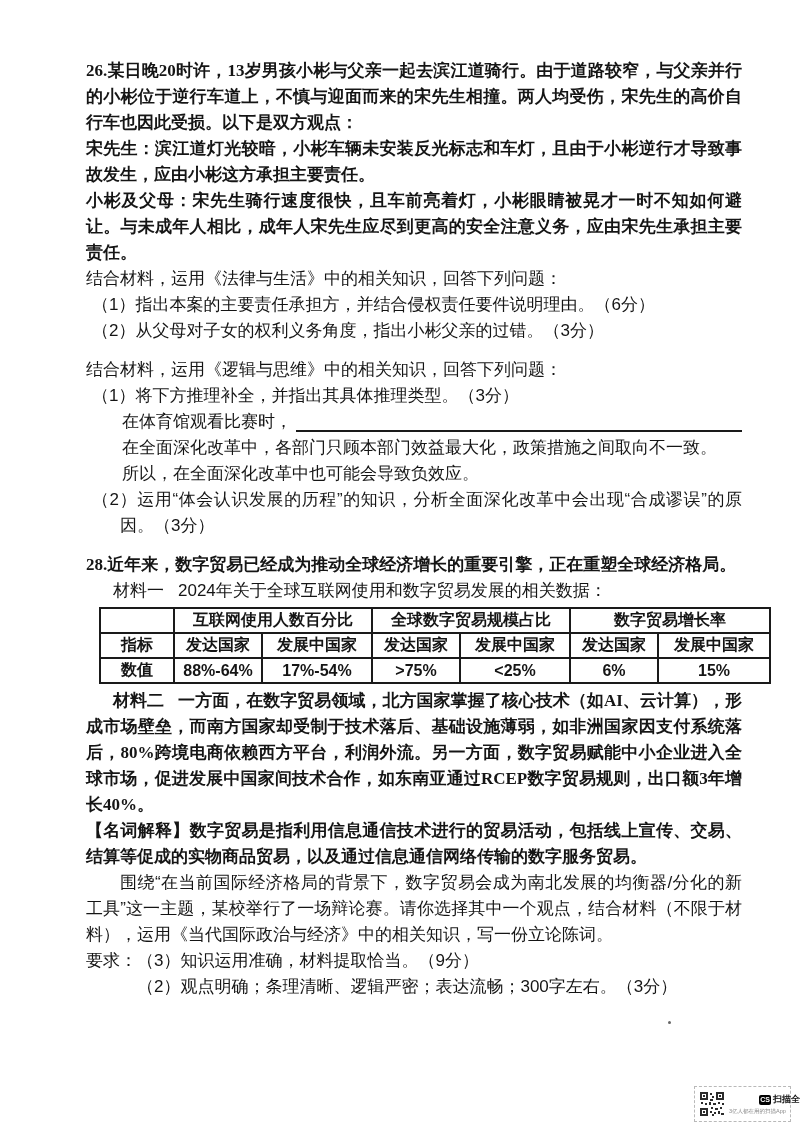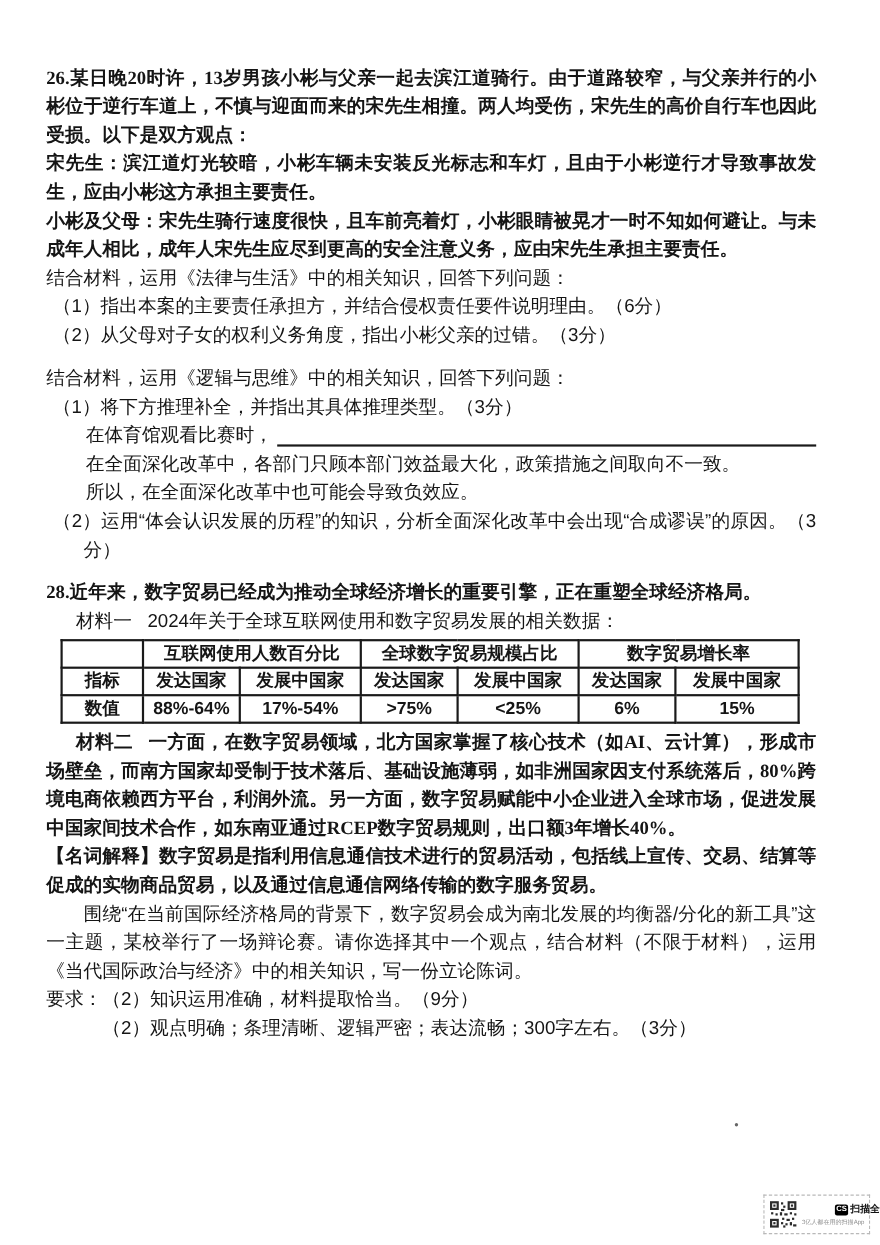--- a/index.html
+++ b/index.html
@@ -15,7 +15,7 @@
     position: absolute;
     top: 0; left: 0;
     width: 800px; height: 1132px;
-    padding: 58px 58px 0 42px;
+    padding: 58px 58px 0 86px;
   }
   p, .line { font-size: 17px; line-height: 26px; font-weight: 600; text-align: justify; }
   .hei { font-family: "Liberation Sans", "DejaVu Sans", sans-serif; font-weight: 400; }

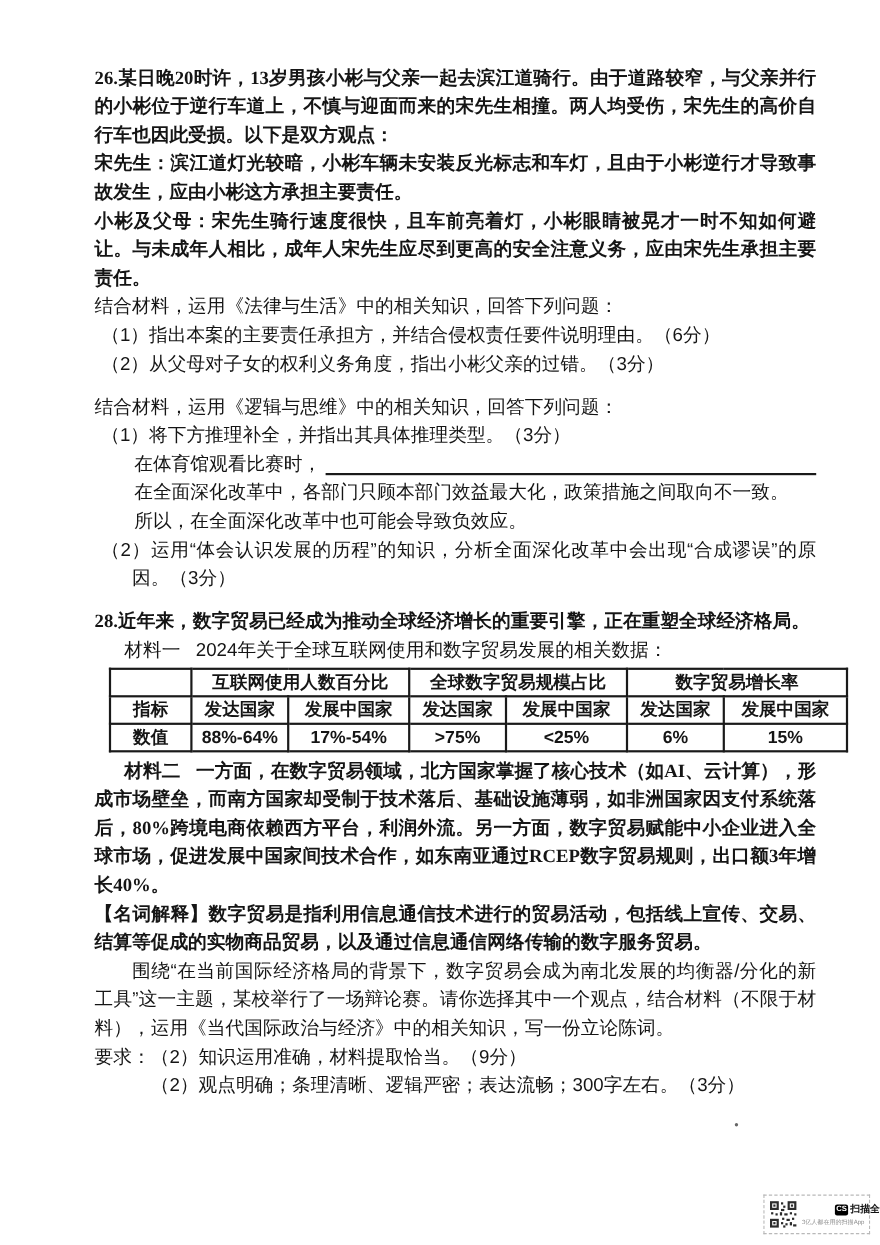--- a/index.html
+++ b/index.html
@@ -157,7 +157,7 @@
     <p><span>【名词解释】</span><span>数字贸易是指利用信息通信技术进行的贸易活动，包括线上宣传、交易、结算等促成的实物商品贸易，以及通过信息通信网络传输的数字服务贸易。</span></p>
     <p class="hei indent2">围绕“在当前国际经济格局的背景下，数字贸易会成为南北发展的均衡器/分化的新工具”这一主题，某校举行了一场辩论赛。请你选择其中一个观点，结合材料（不限于材料），运用《当代国际政治与经济》中的相关知识，写一份立论陈词。</p>
     <div class="req-block">
-      <p class="hei"><span>要求：</span><span>（2）知识运用准确，材料提取恰当。（9分）</span></p>
+      <p class="hei"><span>要求：</span><span>（3）知识运用准确，材料提取恰当。（9分）</span></p>
       <p class="hei req-second">（2）观点明确；条理清晰、逻辑严密；表达流畅；300字左右。（3分）</p>
     </div>
   </div>

